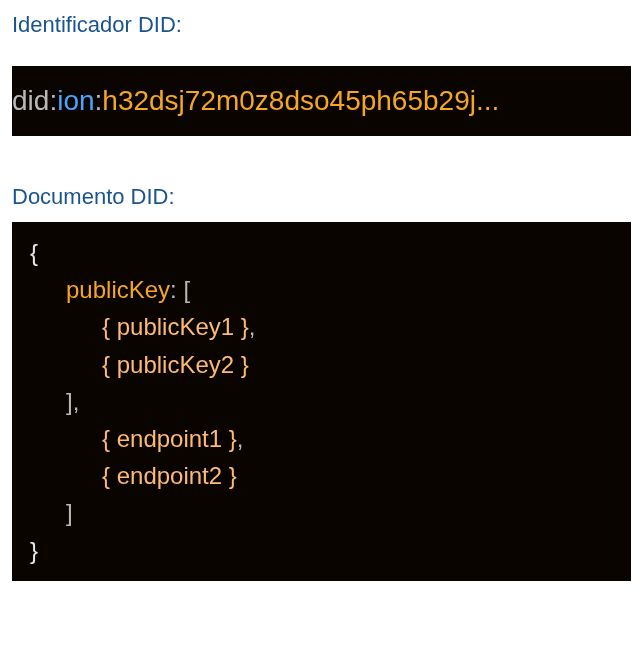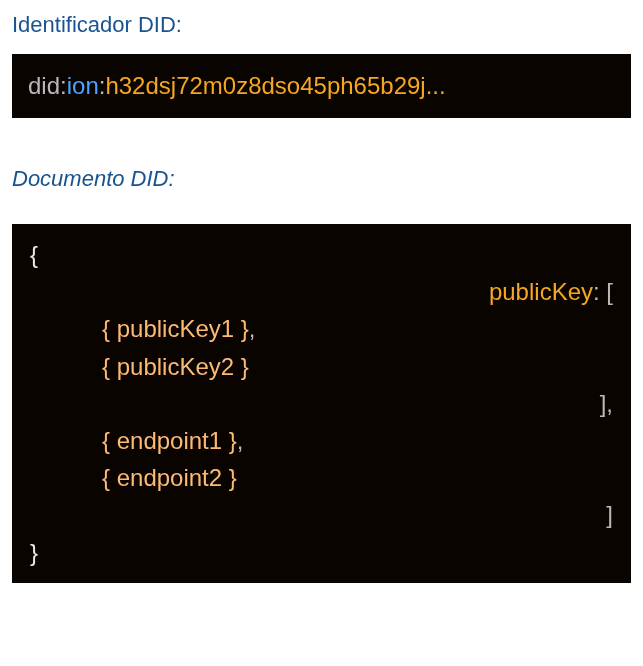--- a/index.html
+++ b/index.html
@@ -18,7 +18,7 @@
       color: #1a5490;
       font-size: 22px;
       font-weight: 400;
-      margin-bottom: 16px;
+      margin-bottom: 28px;
       margin-top: 4px;
     }
     .label-doc {

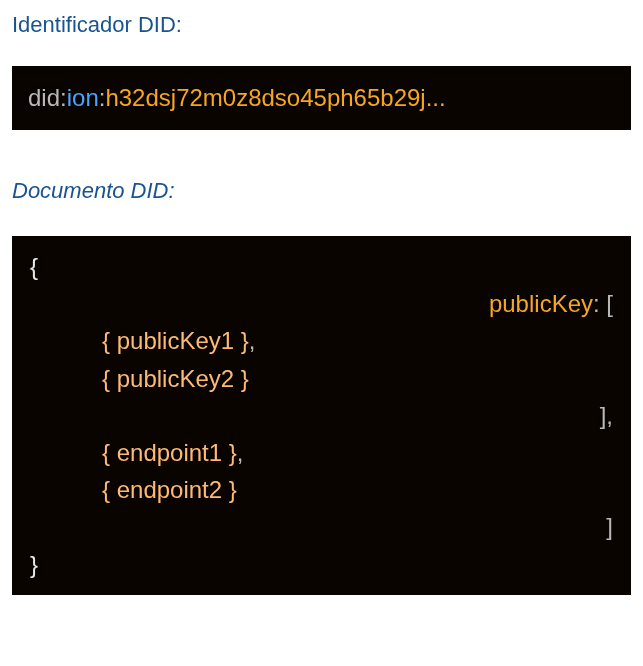--- a/index.html
+++ b/index.html
@@ -29,9 +29,9 @@
     .code-block {
       background: #0a0400;
       color: #e8e8e8;
-      padding: 14px 16px;
+      padding: 14px 0;
       font-family: Arial, Helvetica, sans-serif;
-      font-size: 24px;
+      font-size: 28px;
       line-height: 1.5;
       white-space: nowrap;
       overflow: hidden;

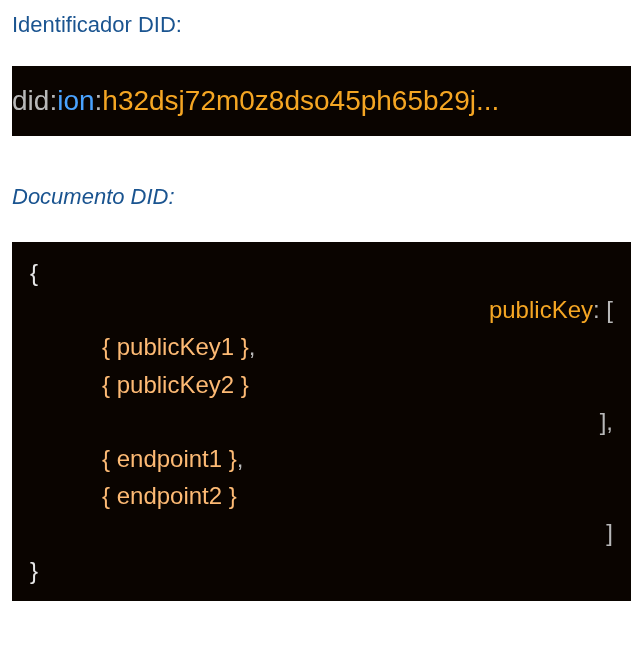--- a/index.html
+++ b/index.html
@@ -23,8 +23,7 @@
     }
     .label-doc {
       margin-top: 48px;
-      margin-bottom: 32px;
-      font-style: italic;
+      margin-bottom: 12px;
     }
     .code-block {
       background: #0a0400;

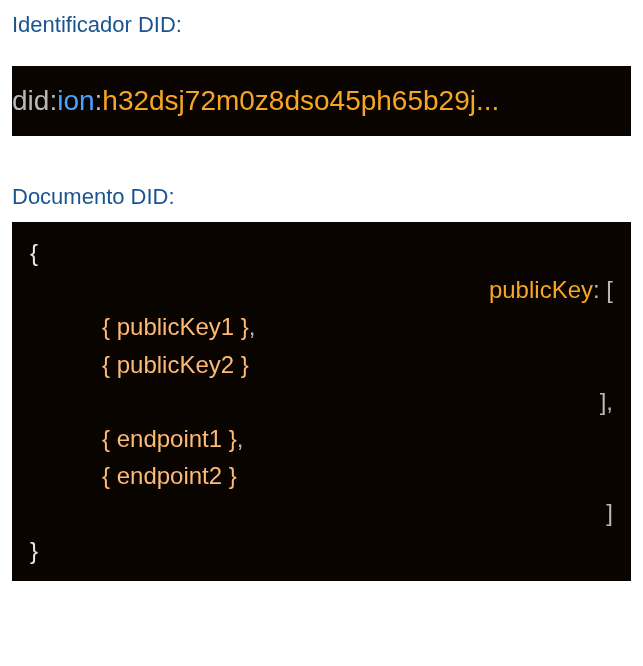--- a/index.html
+++ b/index.html
@@ -50,7 +50,7 @@
     .val { color: #fdba74; }
     .comma { color: #b8b8b8; }
     .colon { color: #b8b8b8; }
-    .indent1 { padding-left: 36px; display: block; text-align: right; }
+    .indent1 { padding-left: 36px; display: block; }
     .indent2 { padding-left: 72px; display: block; }
     .line { display: block; }
   </style>

